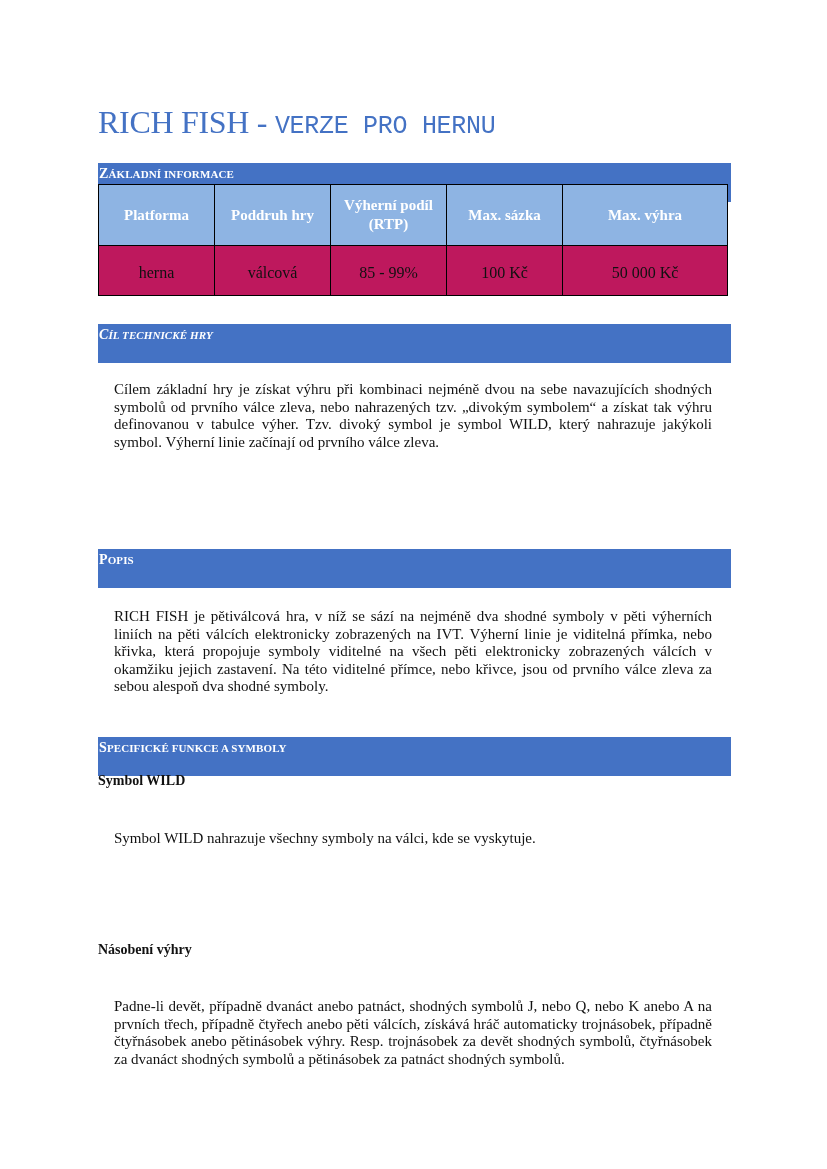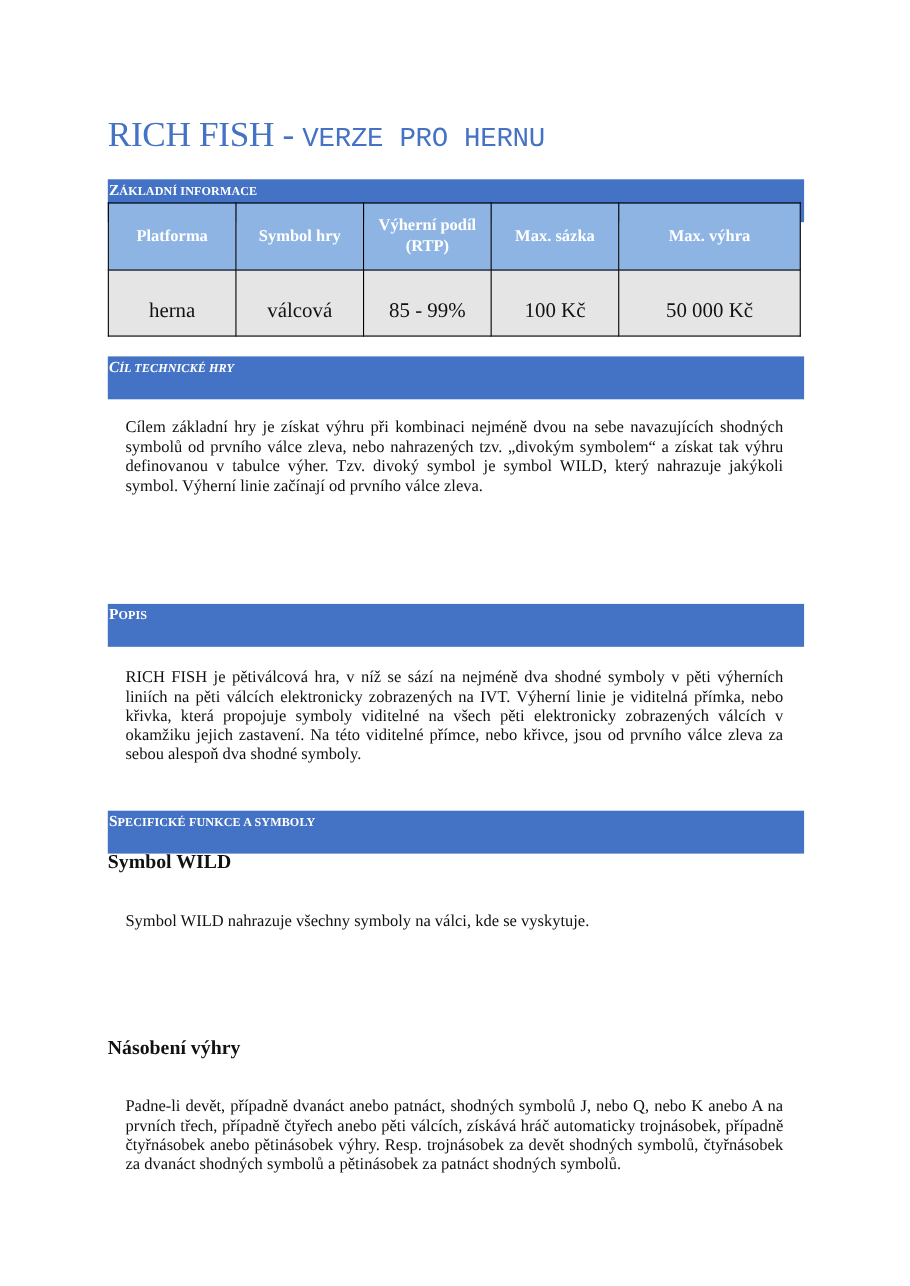--- a/index.html
+++ b/index.html
@@ -41,7 +41,7 @@
     <thead>
       <tr>
         <th style="width:107px">Platforma</th>
-        <th style="width:107px">Symbol hry</th>
+        <th style="width:107px">Poddruh hry</th>
         <th style="width:107px">Výherní podíl (RTP)</th>
         <th style="width:107px">Max. sázka</th>
         <th>Max. výhra</th>

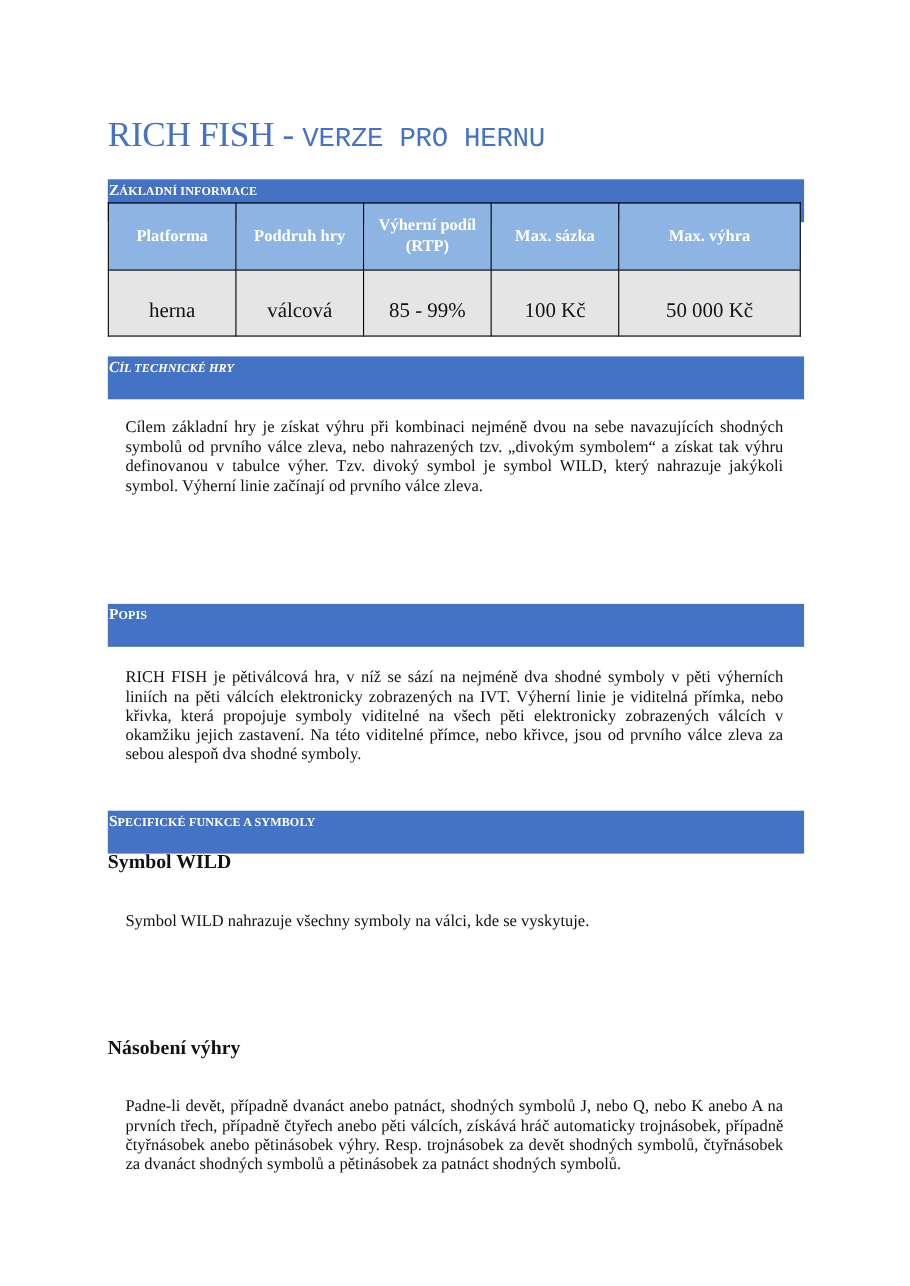--- a/index.html
+++ b/index.html
@@ -18,7 +18,7 @@
   table.info th, table.info td { border: 1.5px solid #000; text-align: center; }
   table.info th { background: #8eb4e3; color: #fff; font-weight: bold; font-size: 15px;
                   height: 60px; line-height: 19px; padding: 0 4px; vertical-align: middle; }
-  table.info td { background: #e5e5e5; font-size: 19px; height: 42px; padding-top: 16px; vertical-align: middle; }
+  table.info td { background: #be185d; font-size: 16px; height: 42px; padding-top: 6px; vertical-align: middle; }
   .para { position: absolute; left: 0; width: 630px; font-size: 15px; line-height: 17.5px;
           text-align: justify; }
   .para p { margin: 16px; }

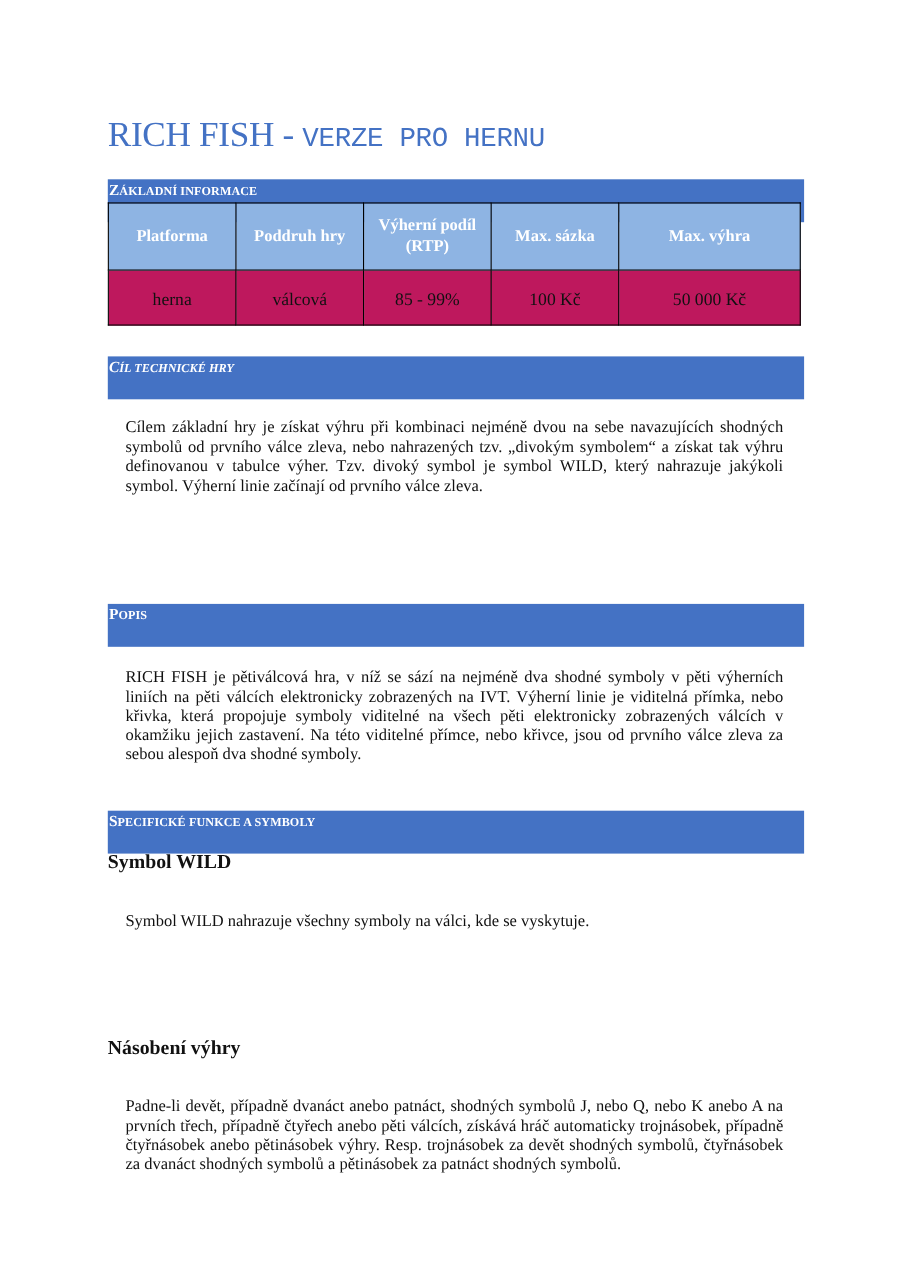--- a/index.html
+++ b/index.html
@@ -22,7 +22,7 @@
   .para { position: absolute; left: 0; width: 630px; font-size: 15px; line-height: 17.5px;
           text-align: justify; }
   .para p { margin: 16px; }
-  .subhead { position: absolute; left: 0; font-size: 18px; font-weight: bold; }
+  .subhead { position: absolute; left: 0; font-size: 14px; font-weight: bold; }
 </style>
 </head>
 <body>

